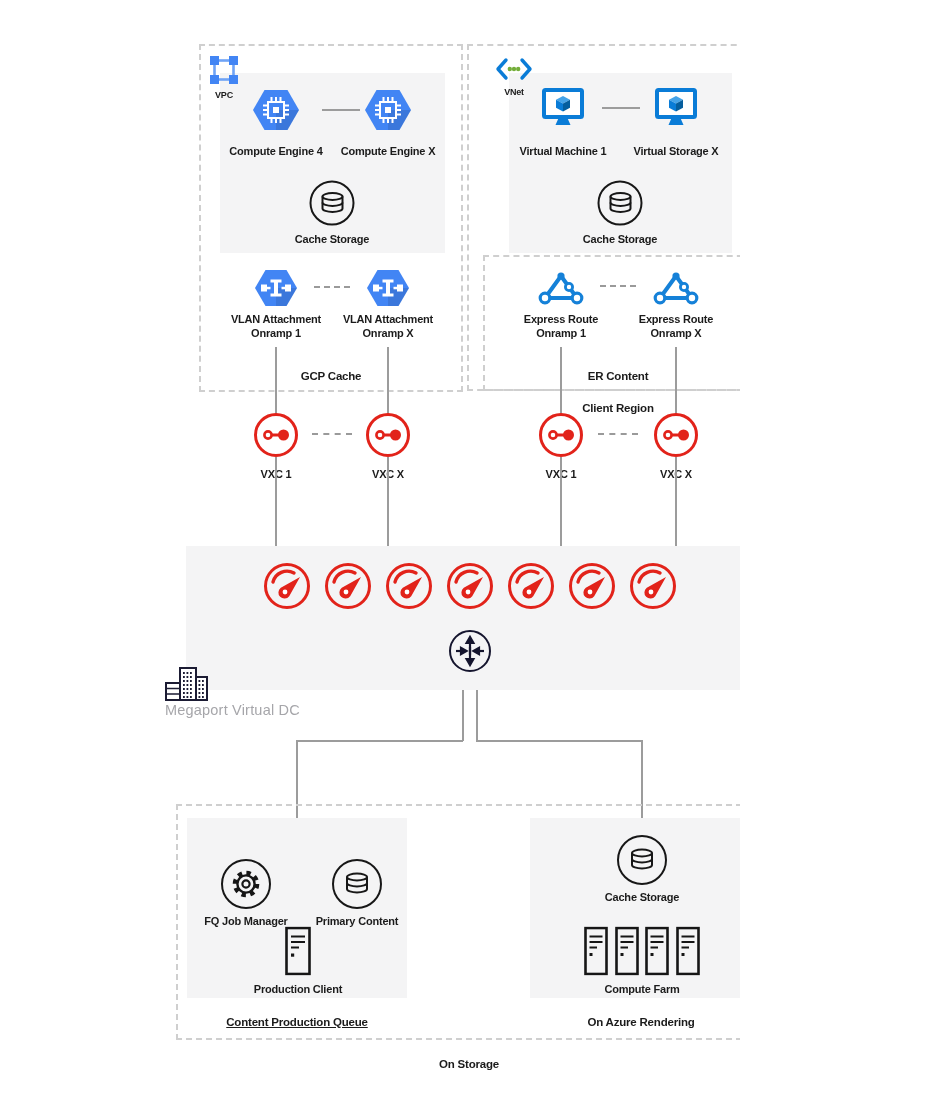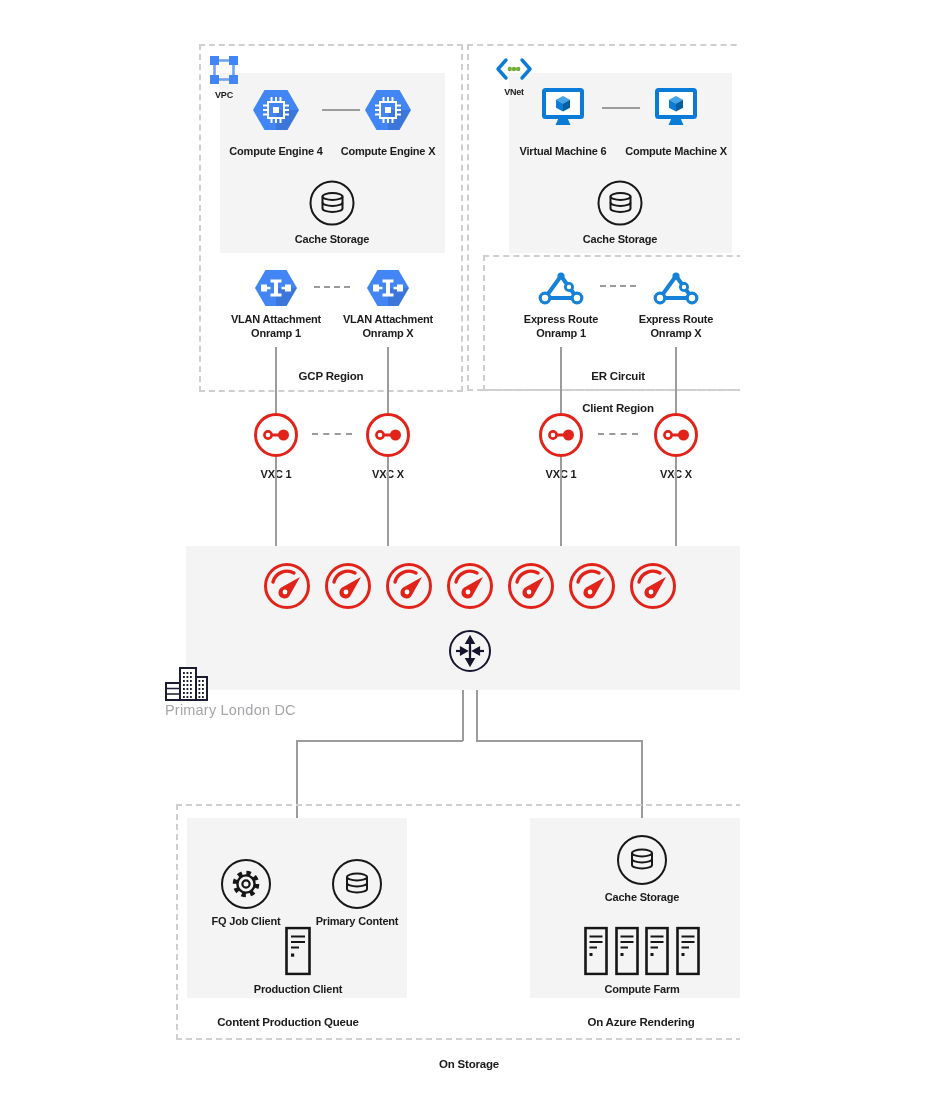--- a/index.html
+++ b/index.html
@@ -152,7 +152,7 @@
     </svg>
   </div>
   <div class="hline" style="left:602px;top:107px;width:38px;"></div>
-  <div class="lbl" style="left:563px;top:144px;">Virtual Machine 6</div>
+  <div class="lbl" style="left:563px;top:144px;">Virtual Machine 1</div>
   <div class="lbl" style="left:676px;top:144px;">Compute Machine X</div>
 
   <div class="cicon storagering" style="left:620px;top:203px;">

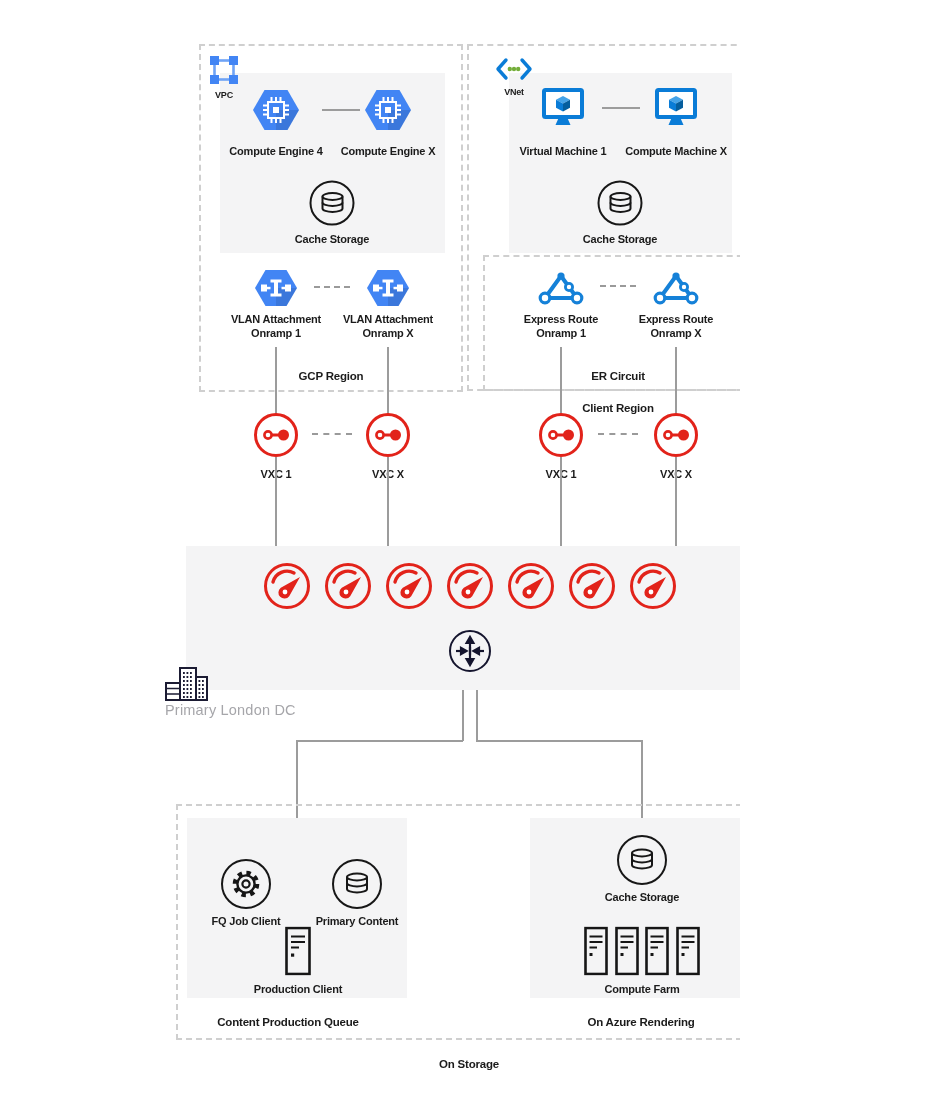--- a/index.html
+++ b/index.html
@@ -153,7 +153,7 @@
   </div>
   <div class="hline" style="left:602px;top:107px;width:38px;"></div>
   <div class="lbl" style="left:563px;top:144px;">Virtual Machine 1</div>
-  <div class="lbl" style="left:676px;top:144px;">Compute Machine X</div>
+  <div class="lbl" style="left:676px;top:144px;">Virtual Storage X</div>
 
   <div class="cicon storagering" style="left:620px;top:203px;">
     <svg width="26" height="28" viewBox="0 0 26 28">

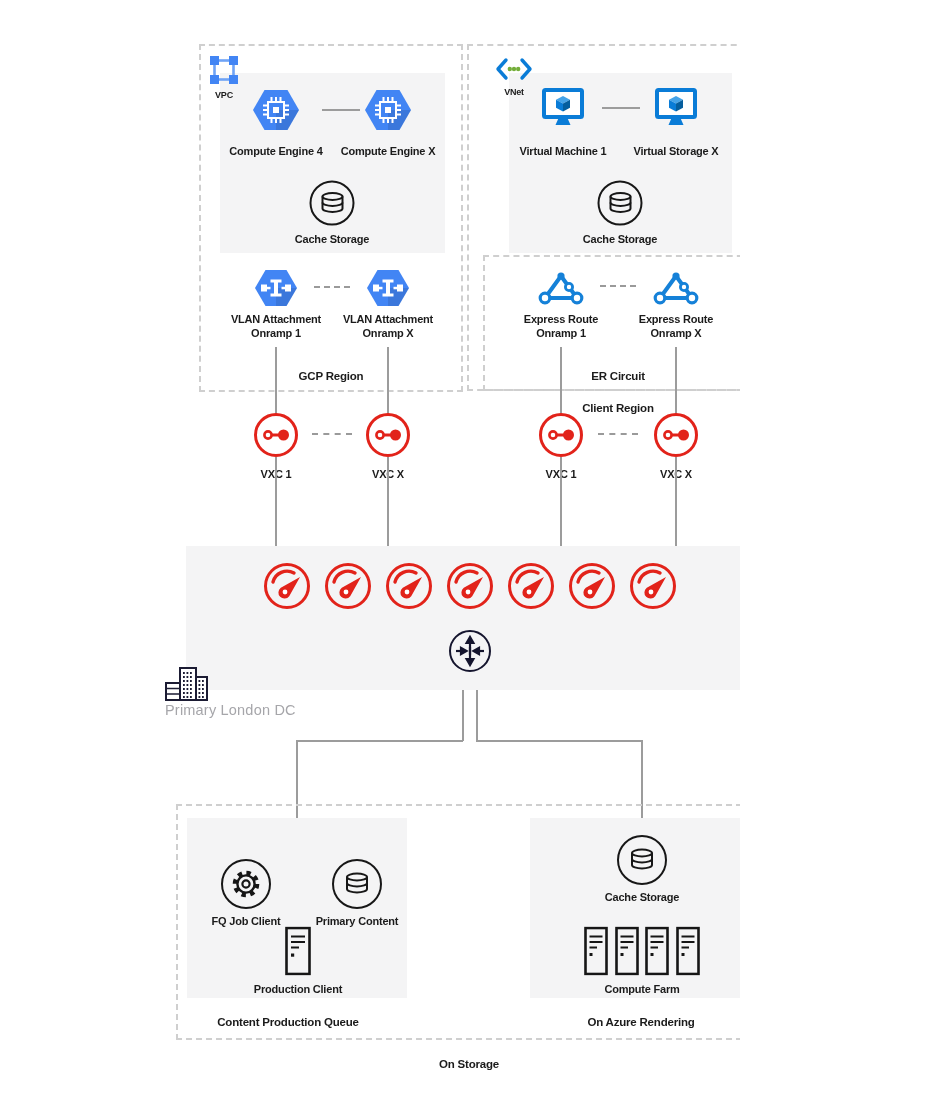--- a/index.html
+++ b/index.html
@@ -115,7 +115,7 @@
   <div class="dashline" style="left:314px;top:286px;width:36px;"></div>
   <div class="lbl" style="left:276px;top:312px;"><span>VLAN Attachment</span><br><span>Onramp 1</span></div>
   <div class="lbl" style="left:388px;top:312px;"><span>VLAN Attachment</span><br><span>Onramp X</span></div>
-  <div class="lbl region" style="left:331px;top:369px;">GCP Region</div>
+  <div class="lbl region" style="left:331px;top:369px;">GCP Cache</div>
 
   <div class="dashbox" style="left:467px;top:44px;width:290px;height:347px;"></div>
   <div class="panel" style="left:509px;top:73px;width:223px;height:180px;"></div>

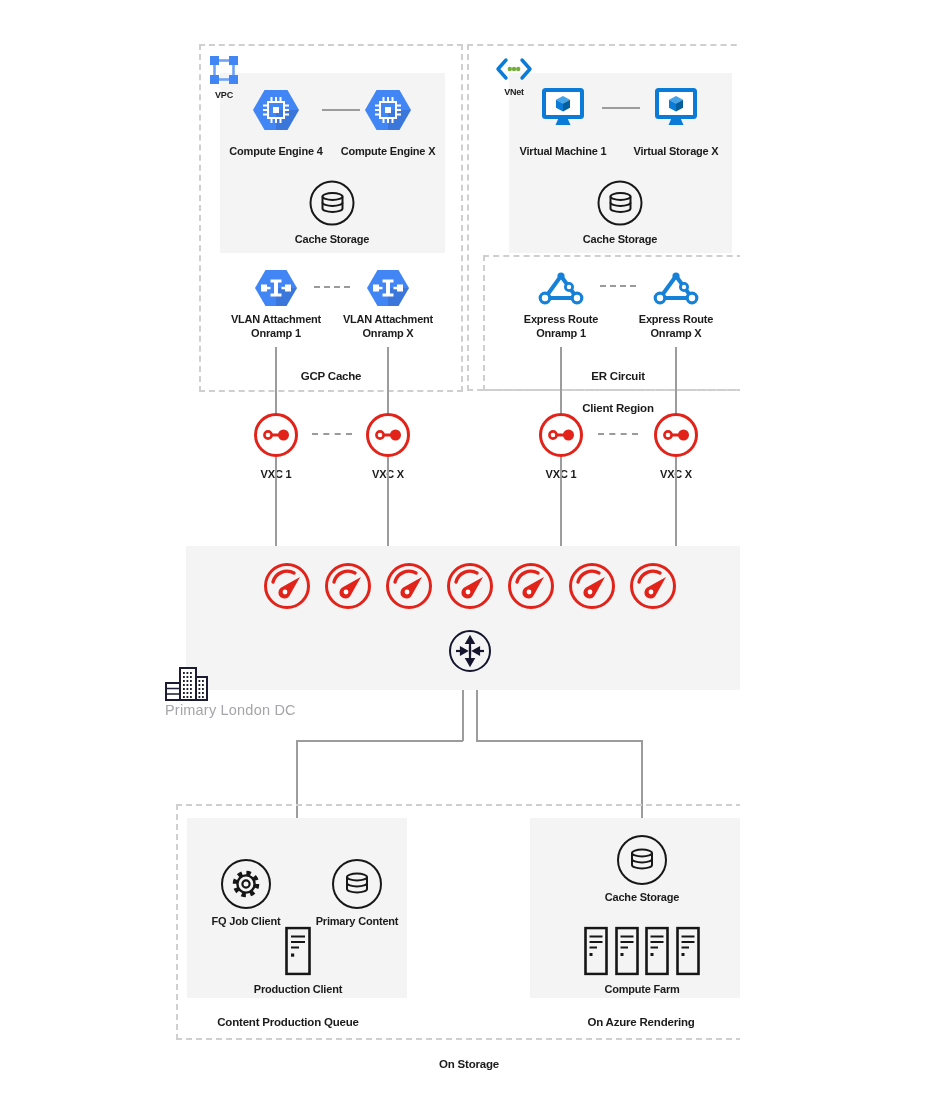--- a/index.html
+++ b/index.html
@@ -189,7 +189,7 @@
   <div class="dashline" style="left:600px;top:285px;width:36px;"></div>
   <div class="lbl" style="left:561px;top:312px;"><span>Express Route</span><br><span>Onramp 1</span></div>
   <div class="lbl" style="left:676px;top:312px;"><span>Express Route</span><br><span>Onramp X</span></div>
-  <div class="lbl region" style="left:618px;top:369px;">ER Circuit</div>
+  <div class="lbl region" style="left:618px;top:369px;">ER Content</div>
   <div class="lbl region" style="left:618px;top:401px;">Client Region</div>
 
   <div class="vline" style="left:275px;top:347px;height:67px;"></div>

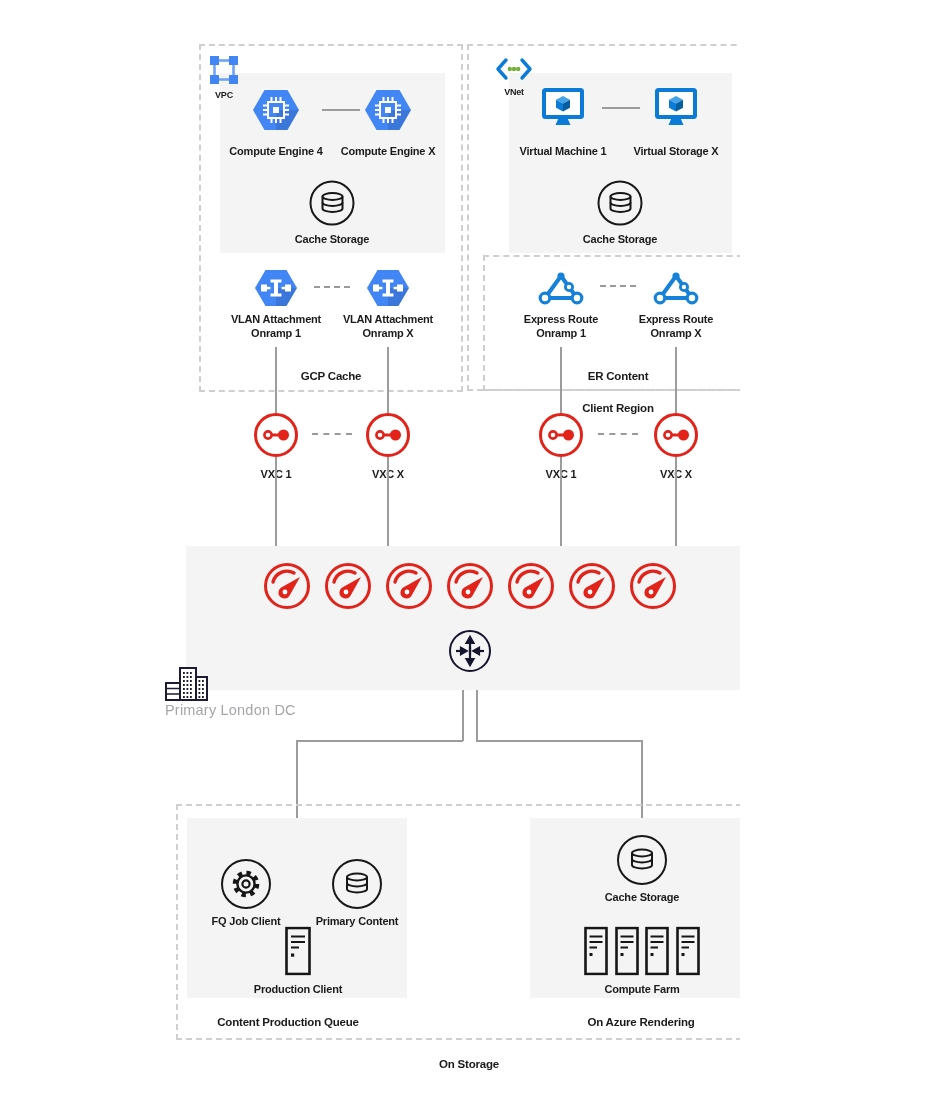--- a/index.html
+++ b/index.html
@@ -320,7 +320,7 @@
       </g>
     </svg>
   </div>
-  <div class="lbl muted" style="left:165px;top:703px;">Primary London DC</div>
+  <div class="lbl muted" style="left:165px;top:703px;">Megaport Virtual DC</div>
 
   <div class="vline" style="left:462px;top:690px;height:51px;"></div>
   <div class="vline" style="left:476px;top:690px;height:51px;"></div>

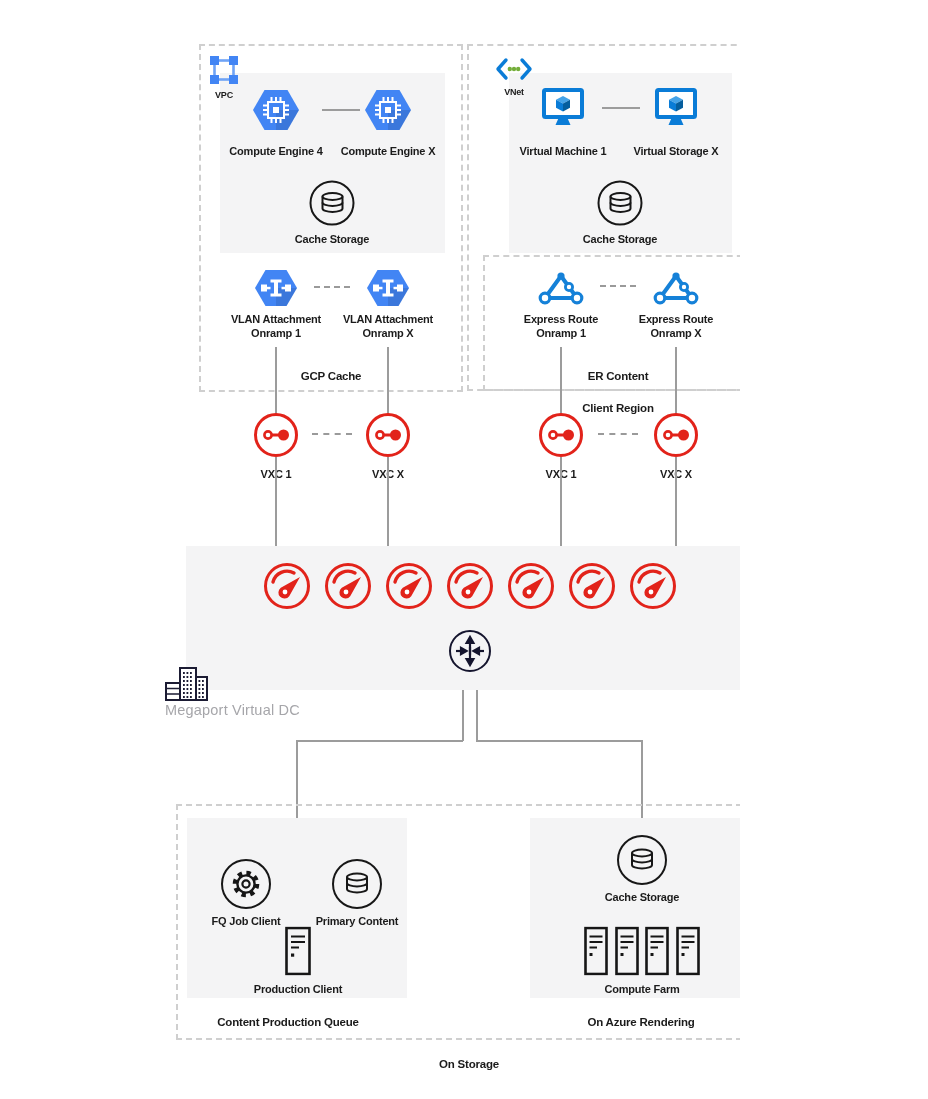--- a/index.html
+++ b/index.html
@@ -342,7 +342,7 @@
       </g>
     </svg>
   </div>
-  <div class="lbl" style="left:246px;top:914px;">FQ Job Client</div>
+  <div class="lbl" style="left:246px;top:914px;">FQ Job Manager</div>
 
   <div class="cicon bigring" style="left:357px;top:884px;">
     <svg width="26" height="28" viewBox="0 0 26 28">

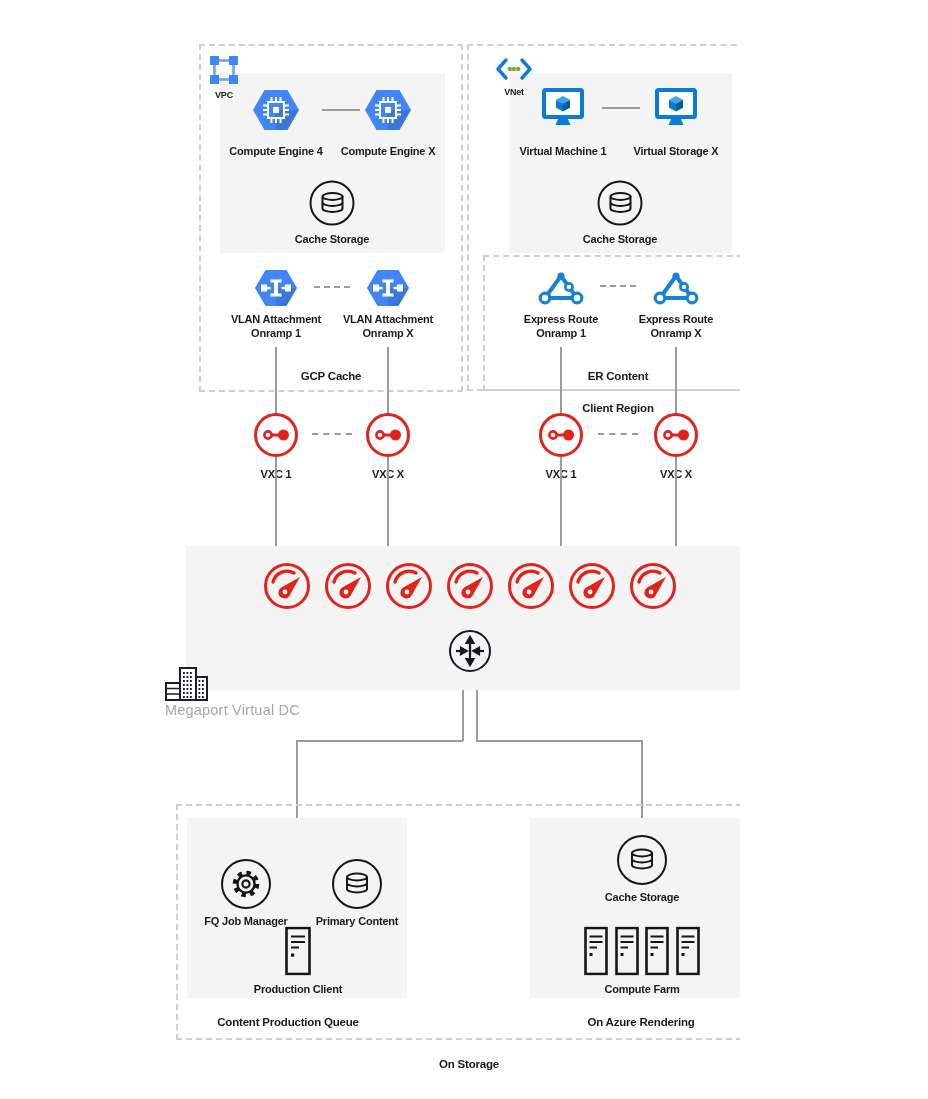--- a/index.html
+++ b/index.html
@@ -415,7 +415,7 @@
   </div>
   <div class="lbl" style="left:642px;top:982px;">Compute Farm</div>
 
-  <div class="lbl region" style="left:288px;top:1015px;">Content Production Queue</div>
+  <div class="lbl region" style="left:297px;top:1015px;text-decoration:underline;">Content Production Queue</div>
   <div class="lbl region" style="left:641px;top:1015px;">On Azure Rendering</div>
   <div class="lbl region" style="left:469px;top:1057px;">On Storage</div>
 

